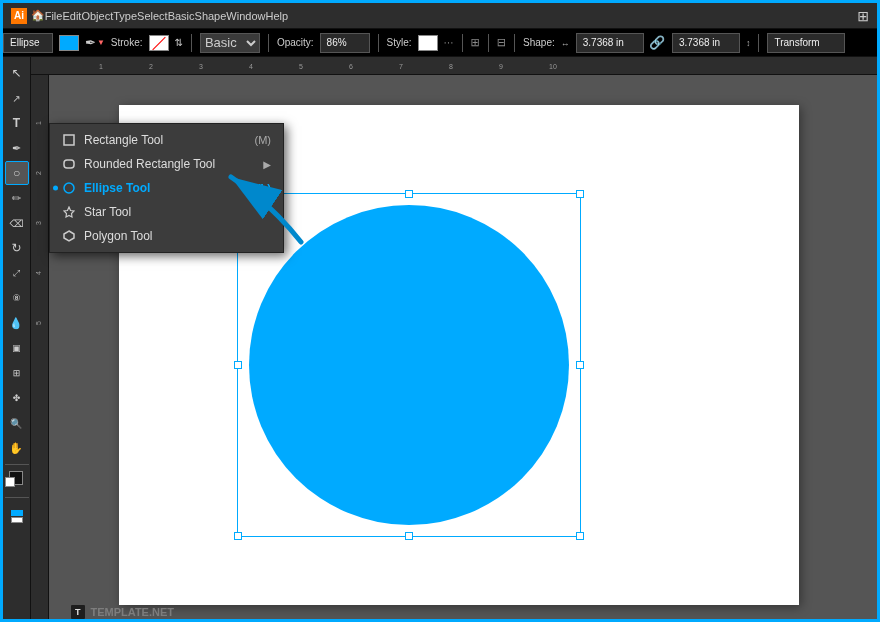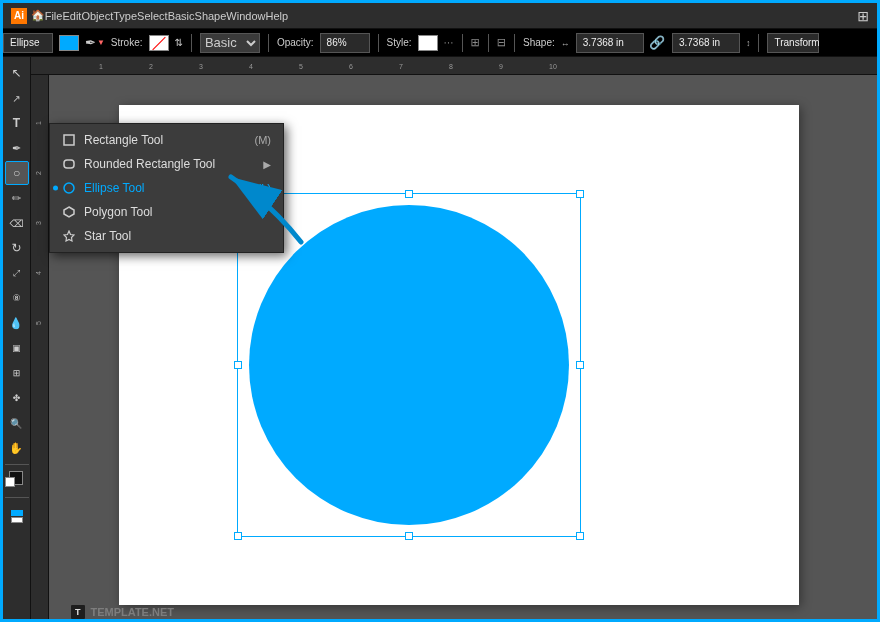--- a/index.html
+++ b/index.html
@@ -236,7 +236,7 @@
   <div class="label-box" style="width:68px;">3.7368 in</div>
   <span style="font-size:9px; color:#aaa;">↕</span>
   <div class="separator"></div>
-  <div class="label-box" style="width:52px;">Transform</div>
+  <div class="label-box" style="width:78px;">Transform</div>
 </div>
 
 <div class="main-layout">

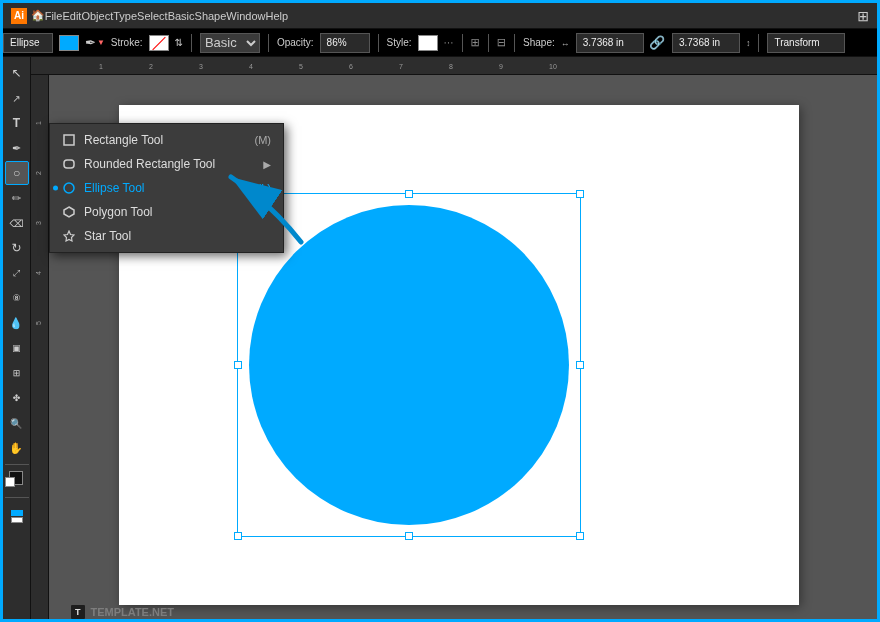--- a/index.html
+++ b/index.html
@@ -378,7 +378,7 @@
         <span style="margin-left:auto;font-size:10px;color:#aaa;">▶</span>
       </div>
 
-      <div class="menu-item active" style="position:relative;">
+      <div class="menu-item active" style="position:relative;font-weight:bold;">
         <div style="position:absolute;left:3px;top:50%;transform:translateY(-50%);width:5px;height:5px;border-radius:50%;background:#00aaff;"></div>
         <div class="item-icon">
           <svg width="12" height="12">

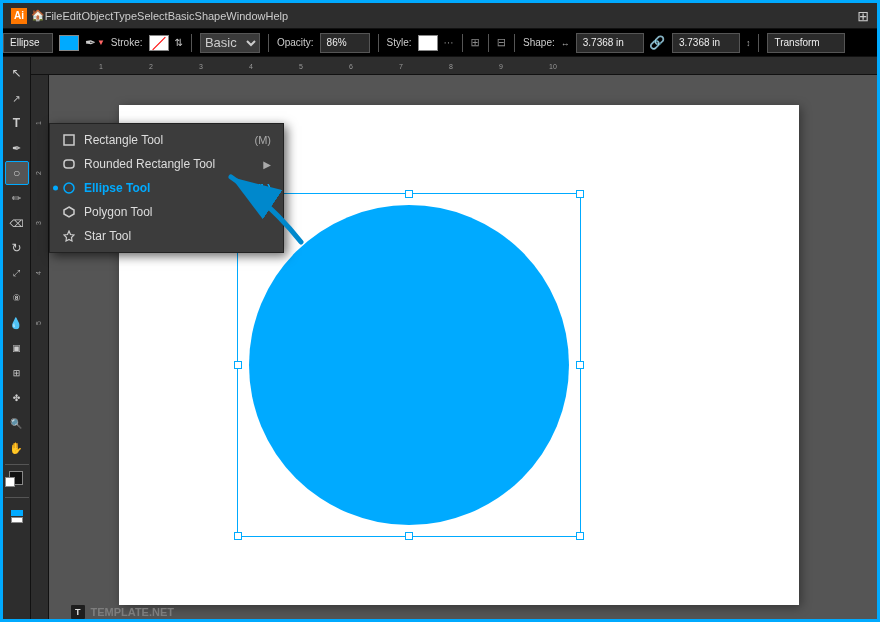--- a/index.html
+++ b/index.html
@@ -391,21 +391,21 @@
 
       <div class="menu-item">
         <div class="item-icon">
+          <svg width="12" height="12" viewBox="0 0 12 12">
+              <polygon points="6,1 7.5,4.5 11,5 8.5,7.5 9,11 6,9.5 3,11 3.5,7.5 1,5 4.5,4.5" fill="none" stroke="#ccc" stroke-width="1.2"></polygon>
+            </svg>
+        </div>
+        <span>Star Tool</span>
+        <span class="shortcut"></span>
+      </div>
+
+      <div class="menu-item">
+        <div class="item-icon">
           <svg width="12" height="12">
               <polygon points="6,1 11,4 11,8 6,11 1,8 1,4" fill="none" stroke="#ccc" stroke-width="1.5"></polygon>
             </svg>
         </div>
         <span>Polygon Tool</span>
-        <span class="shortcut"></span>
-      </div>
-
-      <div class="menu-item">
-        <div class="item-icon">
-          <svg width="12" height="12" viewBox="0 0 12 12">
-              <polygon points="6,1 7.5,4.5 11,5 8.5,7.5 9,11 6,9.5 3,11 3.5,7.5 1,5 4.5,4.5" fill="none" stroke="#ccc" stroke-width="1.2"></polygon>
-            </svg>
-        </div>
-        <span>Star Tool</span>
         <span class="shortcut"></span>
       </div>
 

